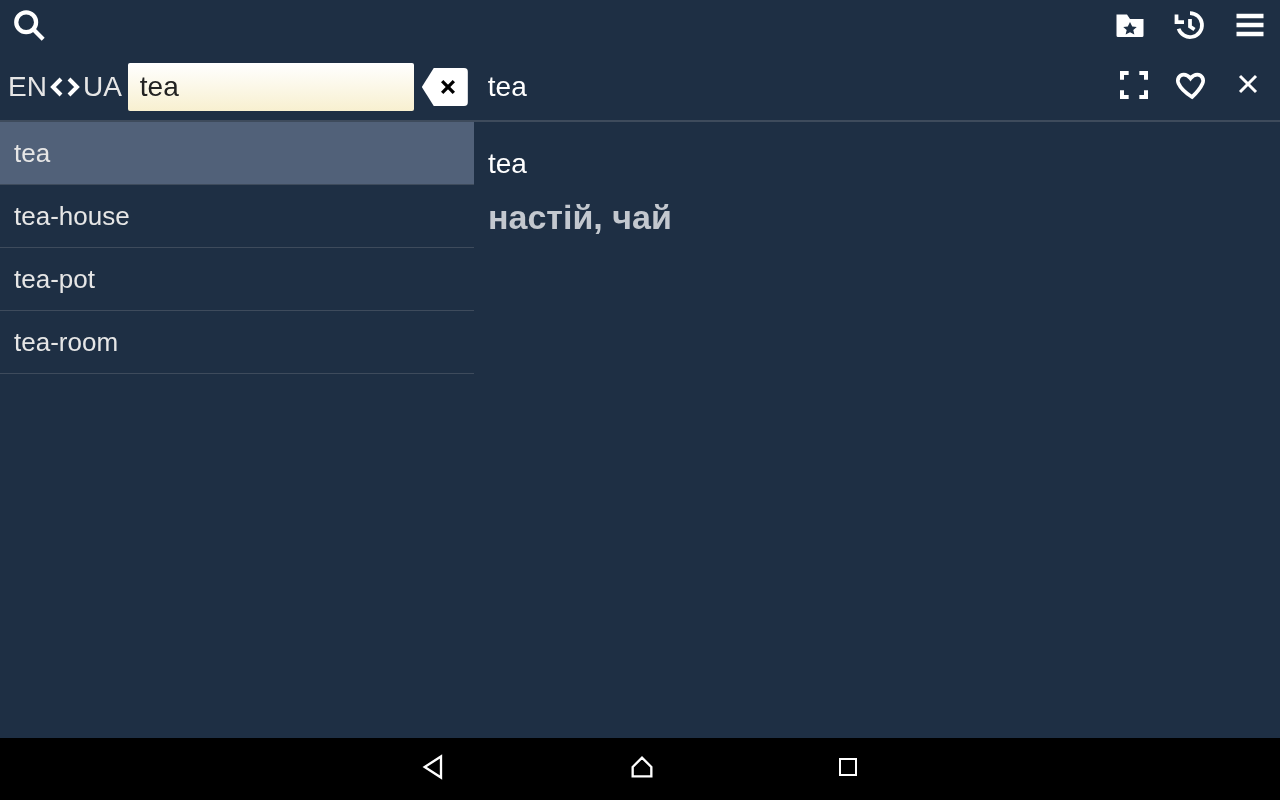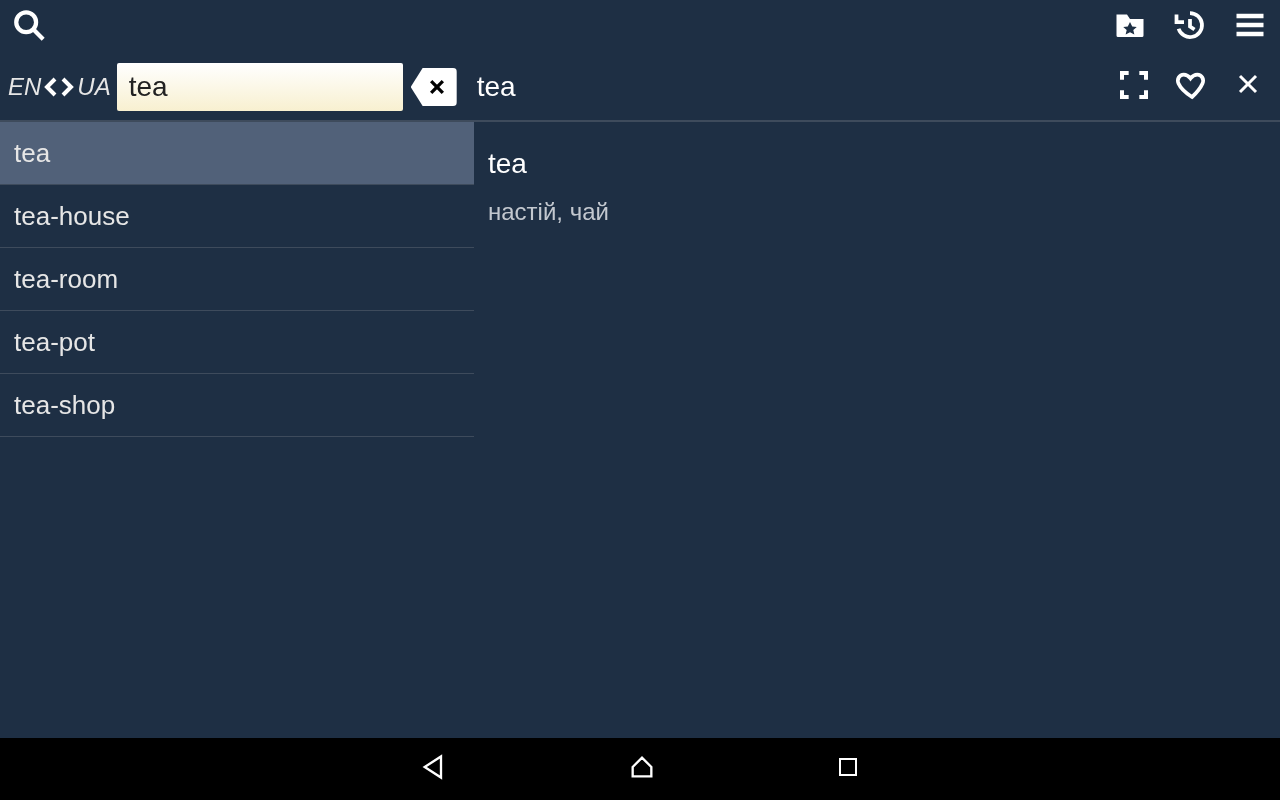--- a/index.html
+++ b/index.html
@@ -13,7 +13,7 @@
 
 
 .topbar2 { height:66px; display:flex; align-items:center; background:#1e2f44; padding:0 6px; }
-.lang { color:#e6e6e6; font-size:24px; display:flex; align-items:center;font-style:italic; }
+.lang { color:#e6e6e6; font-size:28px; display:flex; align-items:center; }
 .lang span { margin:0 2px; }
 .chev { stroke:#fff; stroke-width:4; fill:none; }
 .searchbox { position:relative; margin-left:4px; }

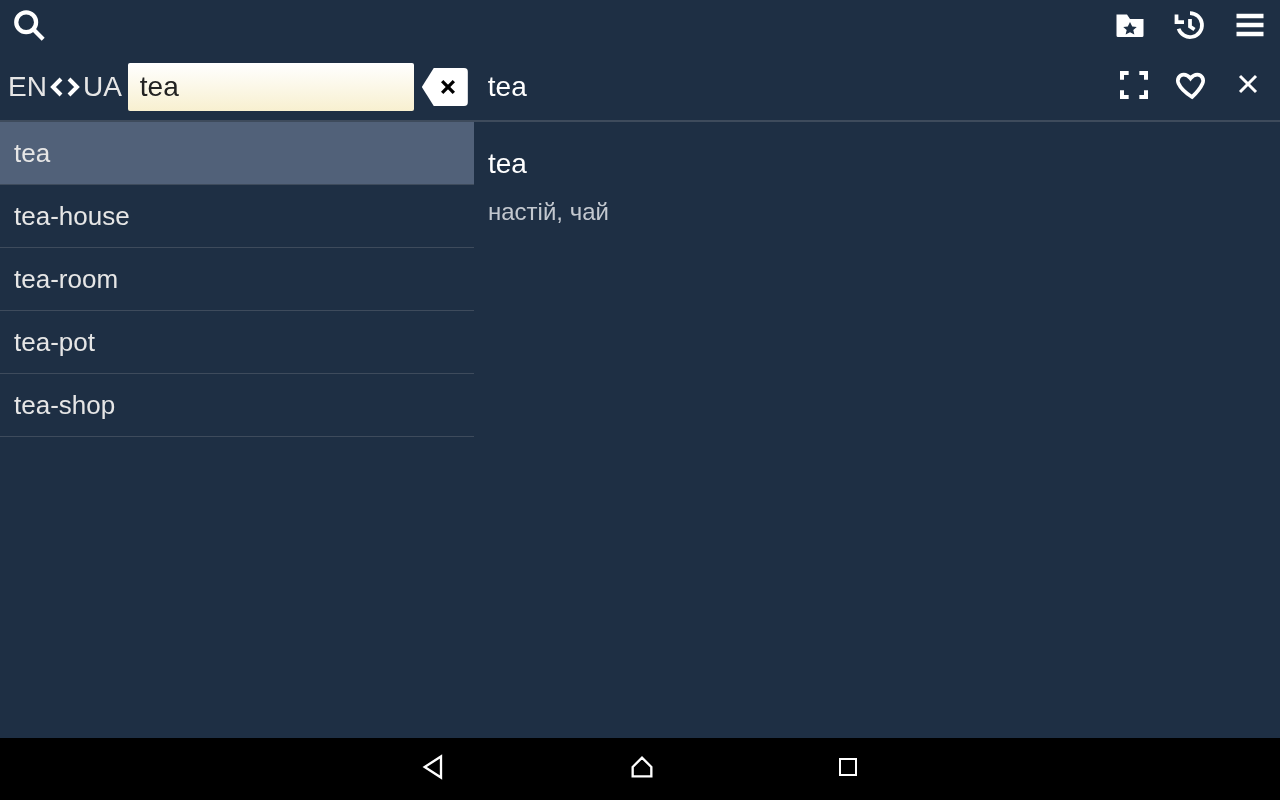--- a/index.html
+++ b/index.html
@@ -46,7 +46,7 @@
 }
 .list-item.selected { background:#516179; }
 .rightcol .entry-head { color:#fff; font-size:28px; margin-top:10px; margin-bottom:18px; }
-.rightcol .entry-body { color:#c3c8cf; font-size:24px; margin-top:6px; }
+.rightcol .entry-body { color:#c3c8cf; font-size:34px; margin-top:6px;font-weight:bold; }
 
 
 .navbar { height:62px; background:#000; display:flex; align-items:center; justify-content:center; gap:180px; }

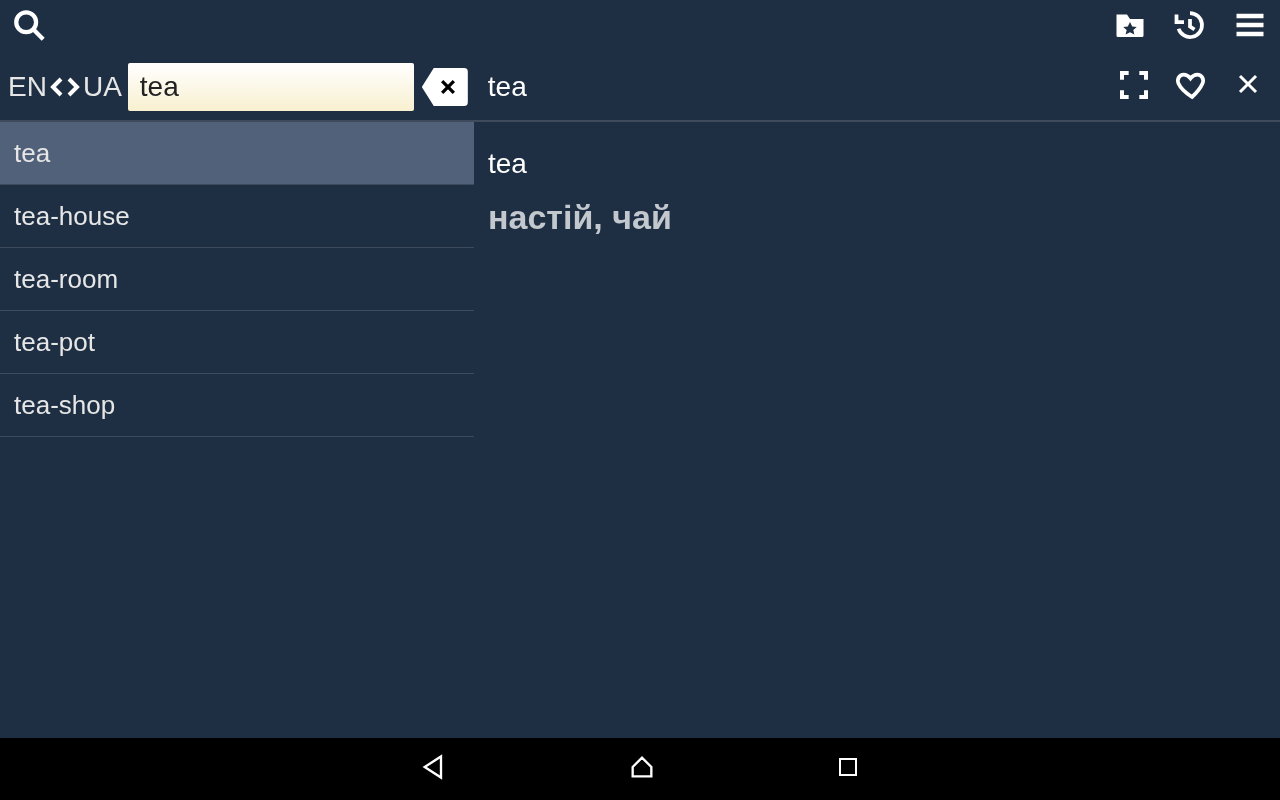--- a/index.html
+++ b/index.html
@@ -133,8 +133,8 @@
   <div class="leftcol" id="sugg">
       <div class="list-item selected">tea</div>
       <div class="list-item">tea-house</div>
+      <div class="list-item">tea-pot</div>
       <div class="list-item">tea-room</div>
-      <div class="list-item">tea-pot</div>
       <div class="list-item">tea-shop</div>
     </div>
   <div class="rightcol">

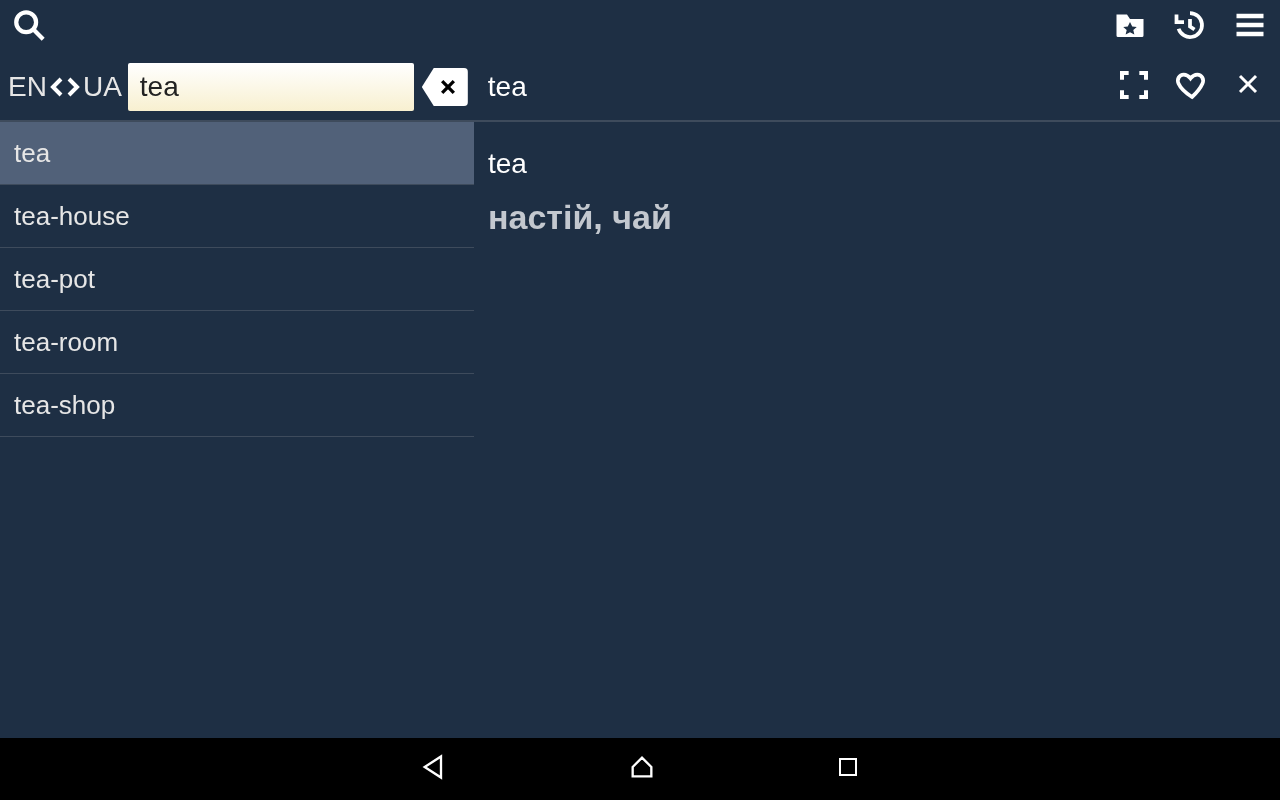--- a/index.html
+++ b/index.html
@@ -135,7 +135,6 @@
       <div class="list-item">tea-house</div>
       <div class="list-item">tea-pot</div>
       <div class="list-item">tea-room</div>
-      <div class="list-item">tea-shop</div>
     </div>
   <div class="rightcol">
     <div class="entry-head">tea</div>

